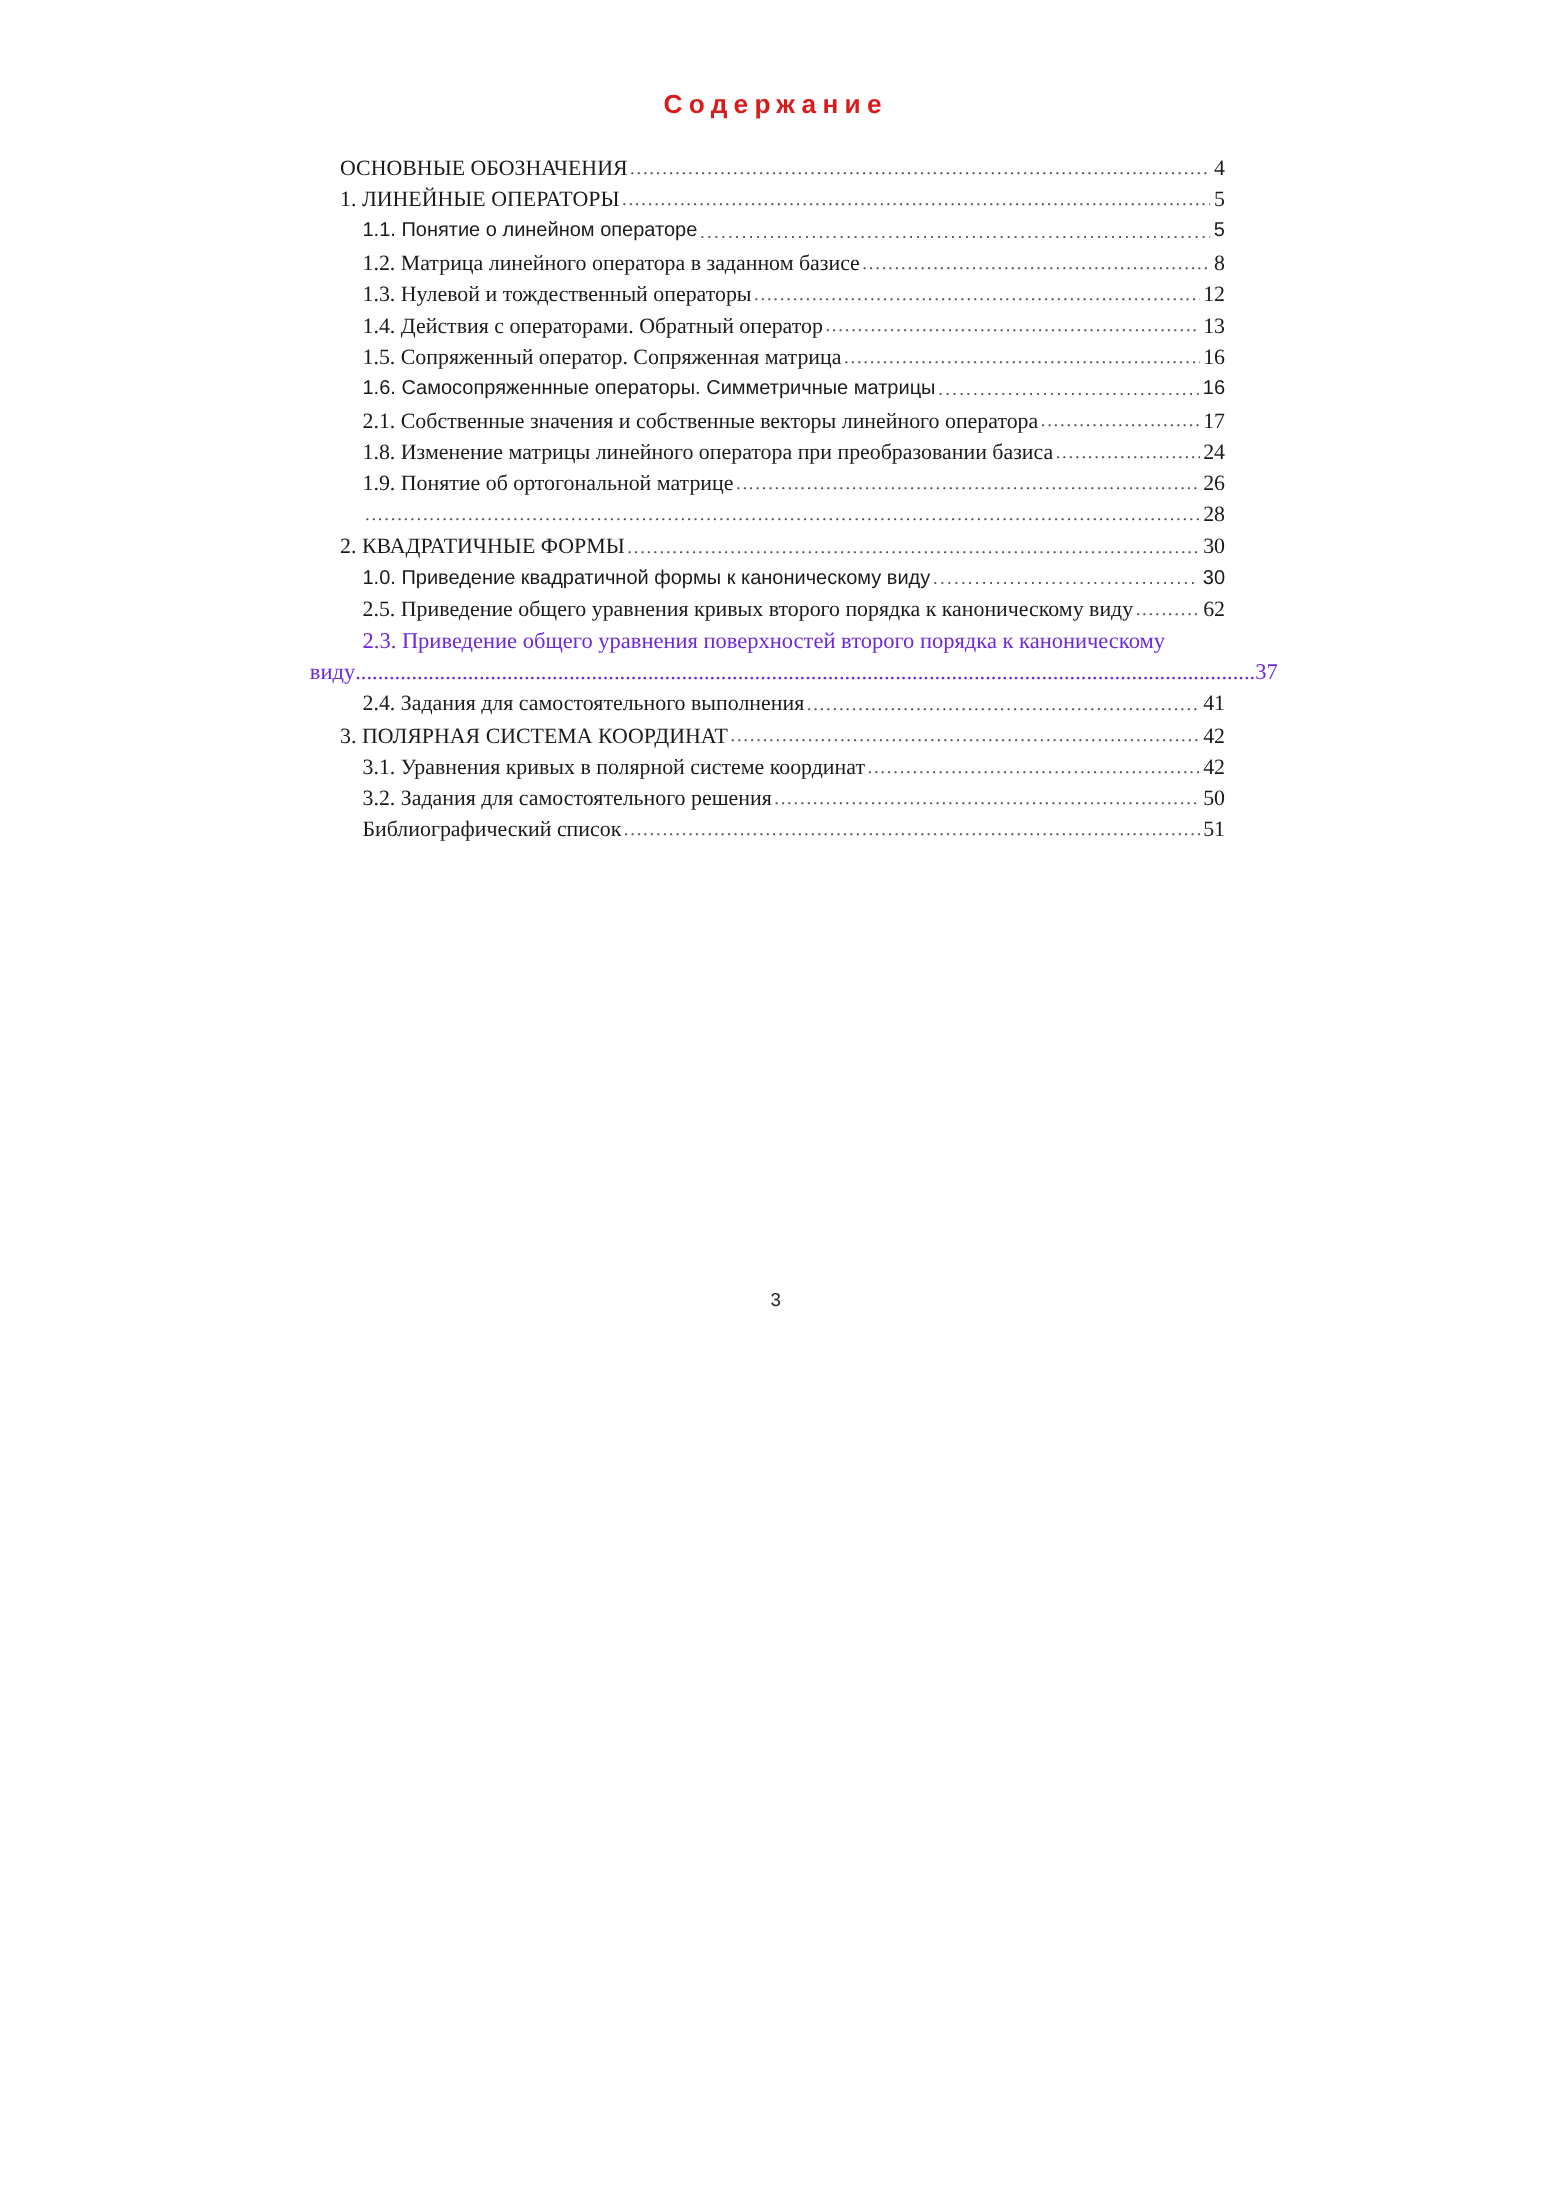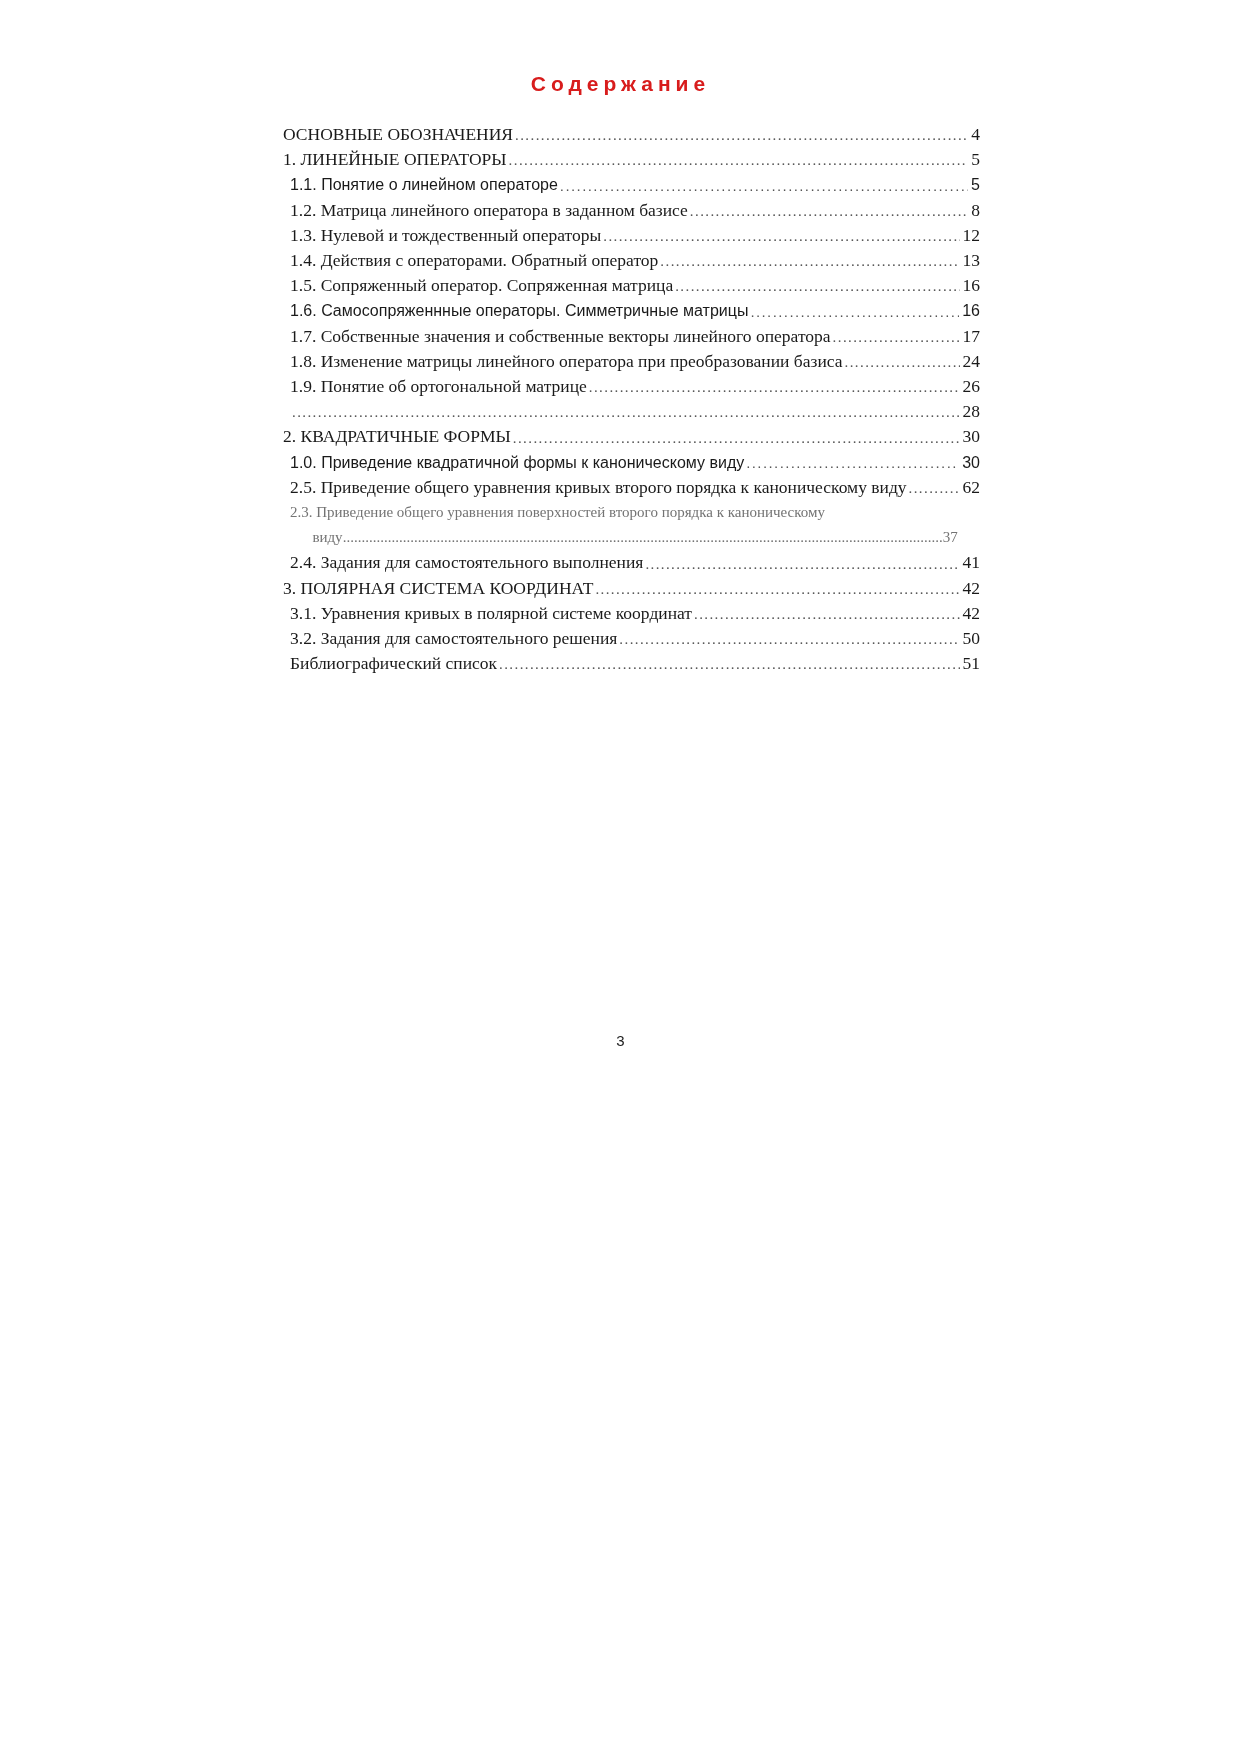--- a/index.html
+++ b/index.html
@@ -67,7 +67,7 @@
     padding-left: 2px;
   }
   
-  .lvl0 { margin-left: 15px; }
+  .lvl0 { margin-left: 4px; }
   .lvl1 { margin-left: 22px; }
 
   

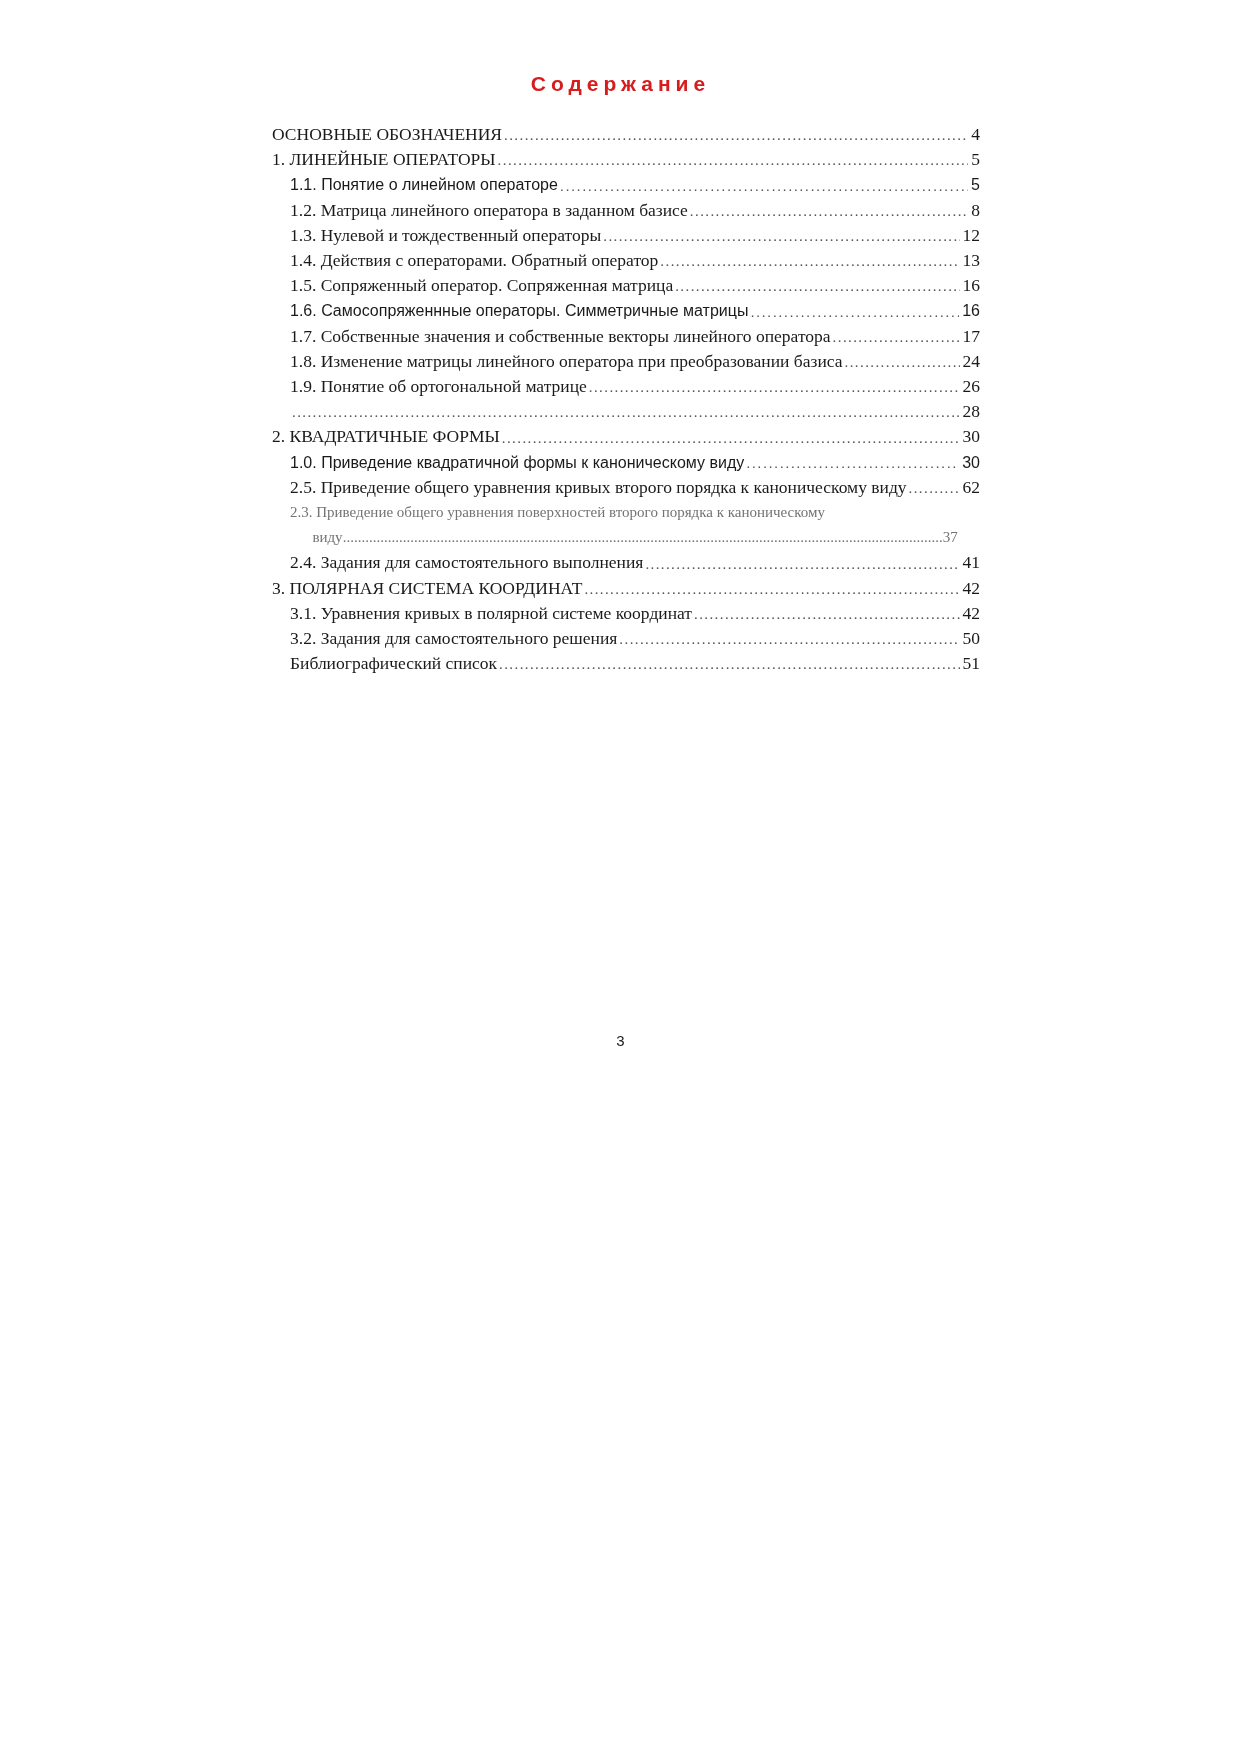--- a/index.html
+++ b/index.html
@@ -151,7 +151,7 @@
         <span class="page-num">16</span>
       </div>
       <div class="toc-entry lvl1">
-        <span class="label">1.7. Собственные значения и собственные векторы линейного оператора</span>
+        <span class="label">2.1. Собственные значения и собственные векторы линейного оператора</span>
         <span class="dots">................................................................................................................................................................</span>
         <span class="page-num">17</span>
       </div>

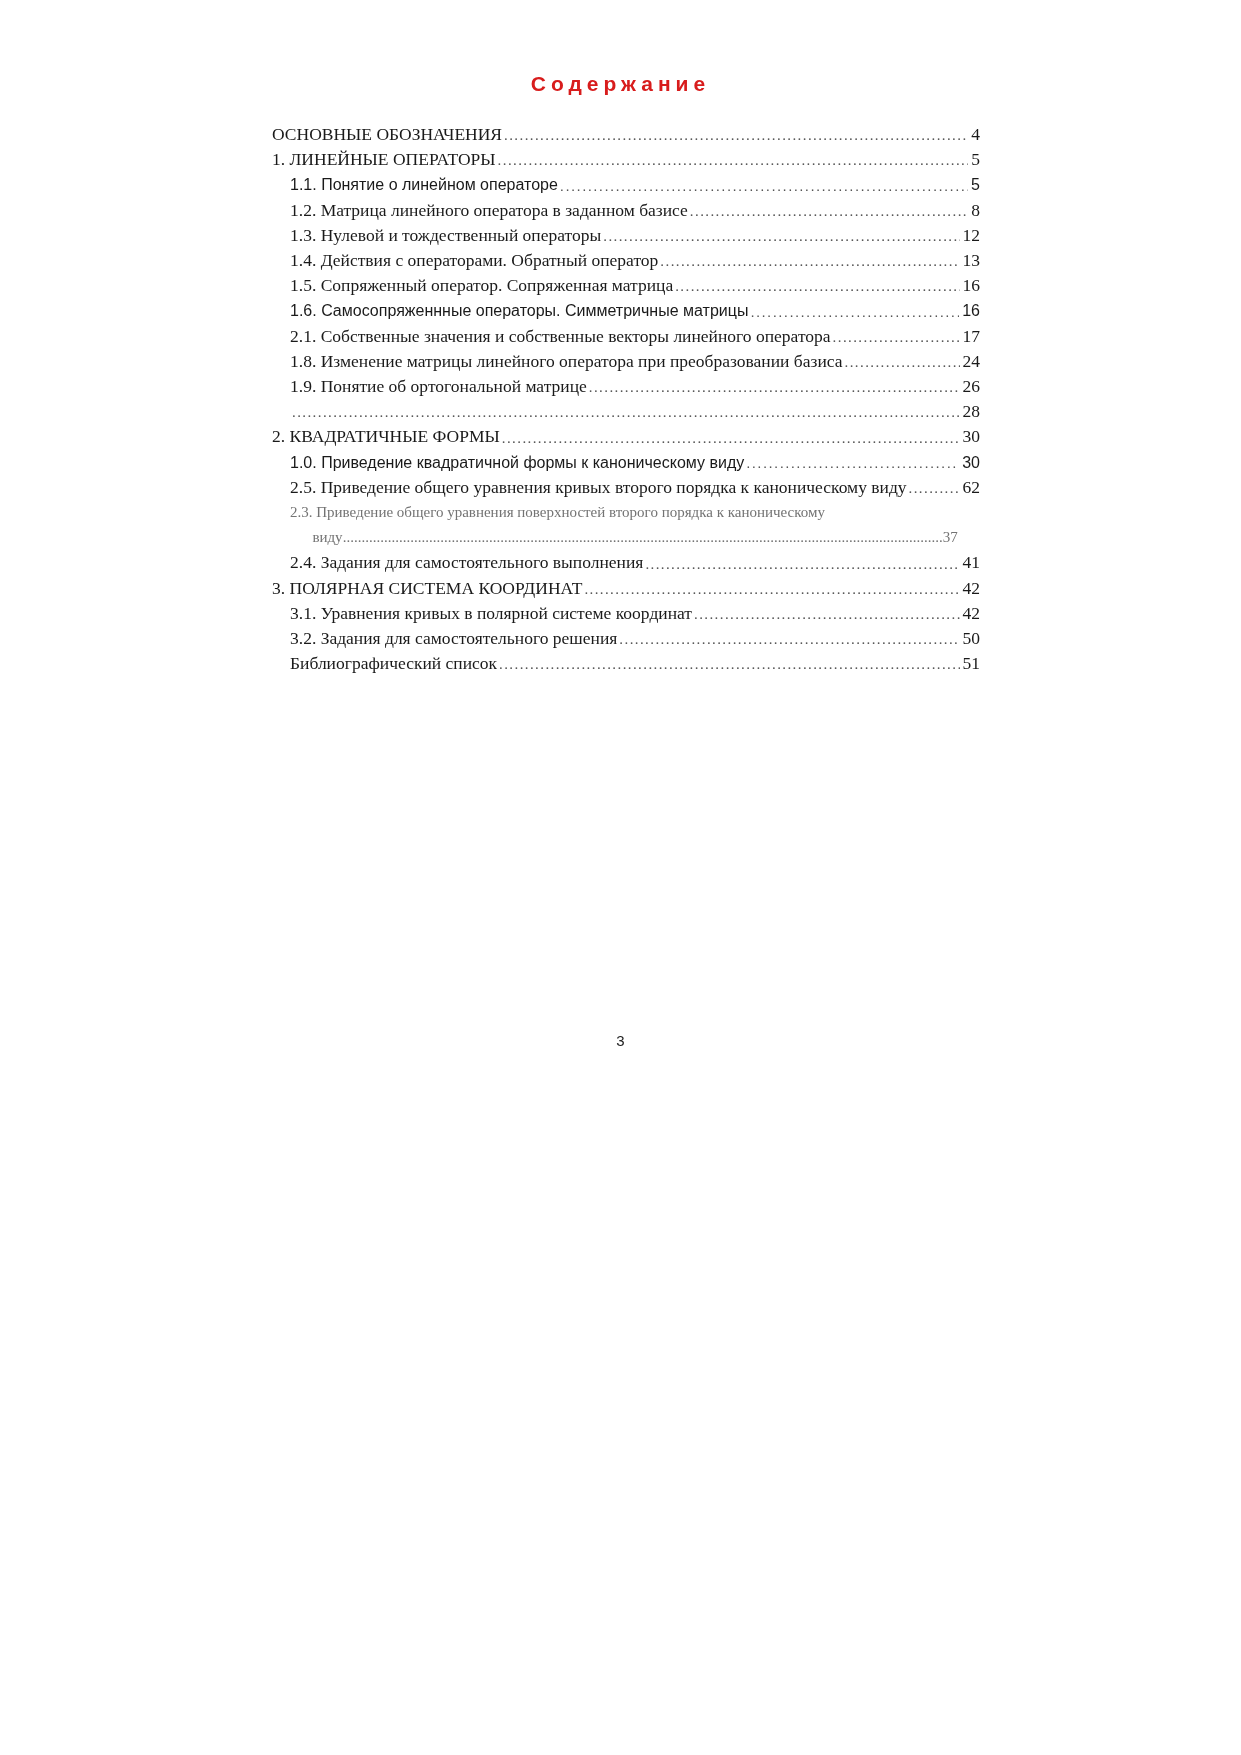--- a/index.html
+++ b/index.html
@@ -72,9 +72,9 @@
 
   
   .toc-entry-wrap {
-    font-size: 15px;
+    font-size: 18px;
     line-height: 25.2px;
-    color: #737373;
+    color: #6d28d9;
     margin-left: 22px;
   }
   .toc-entry-wrap .first-line {

